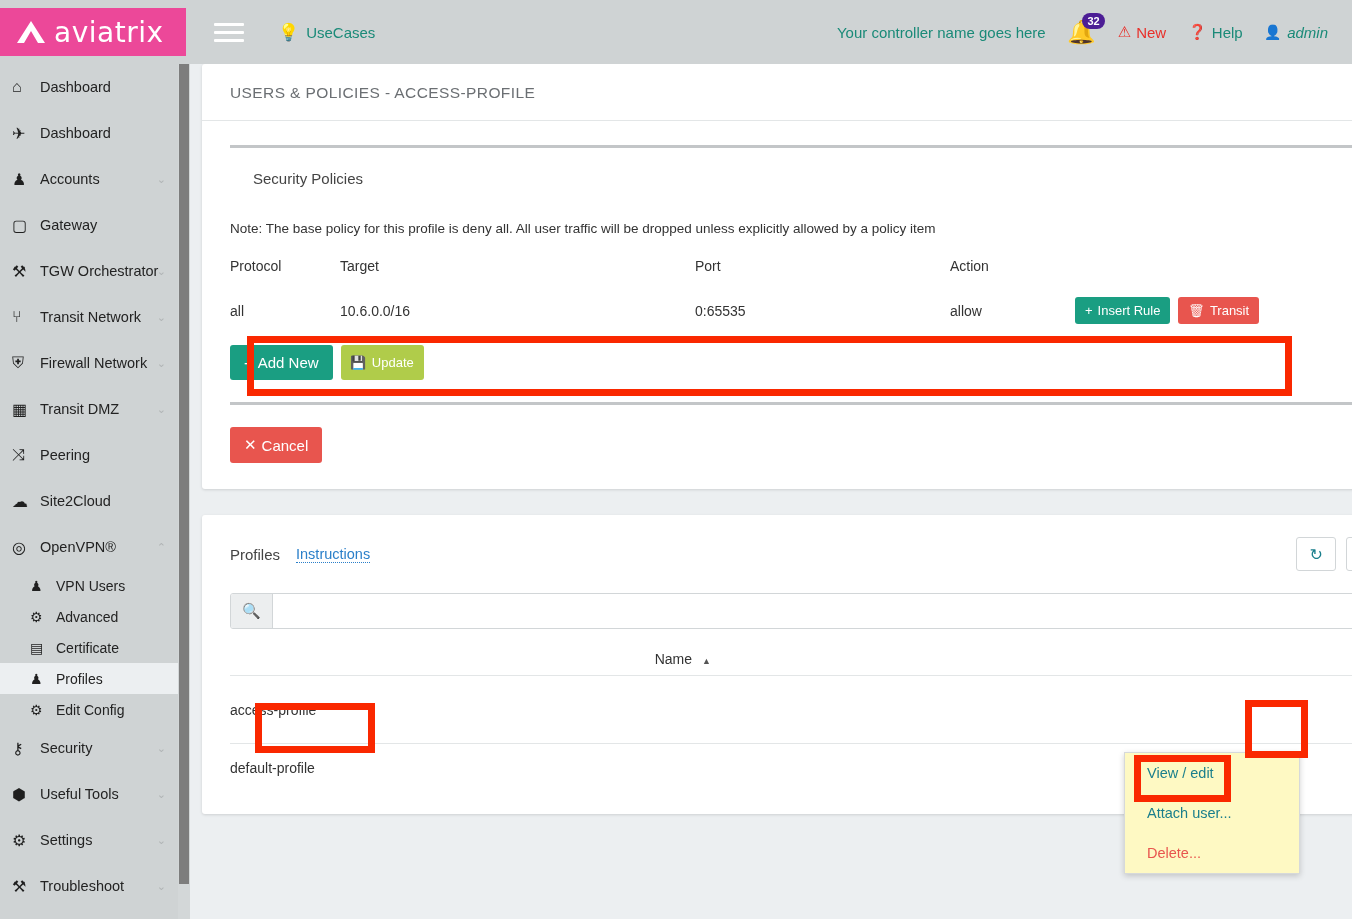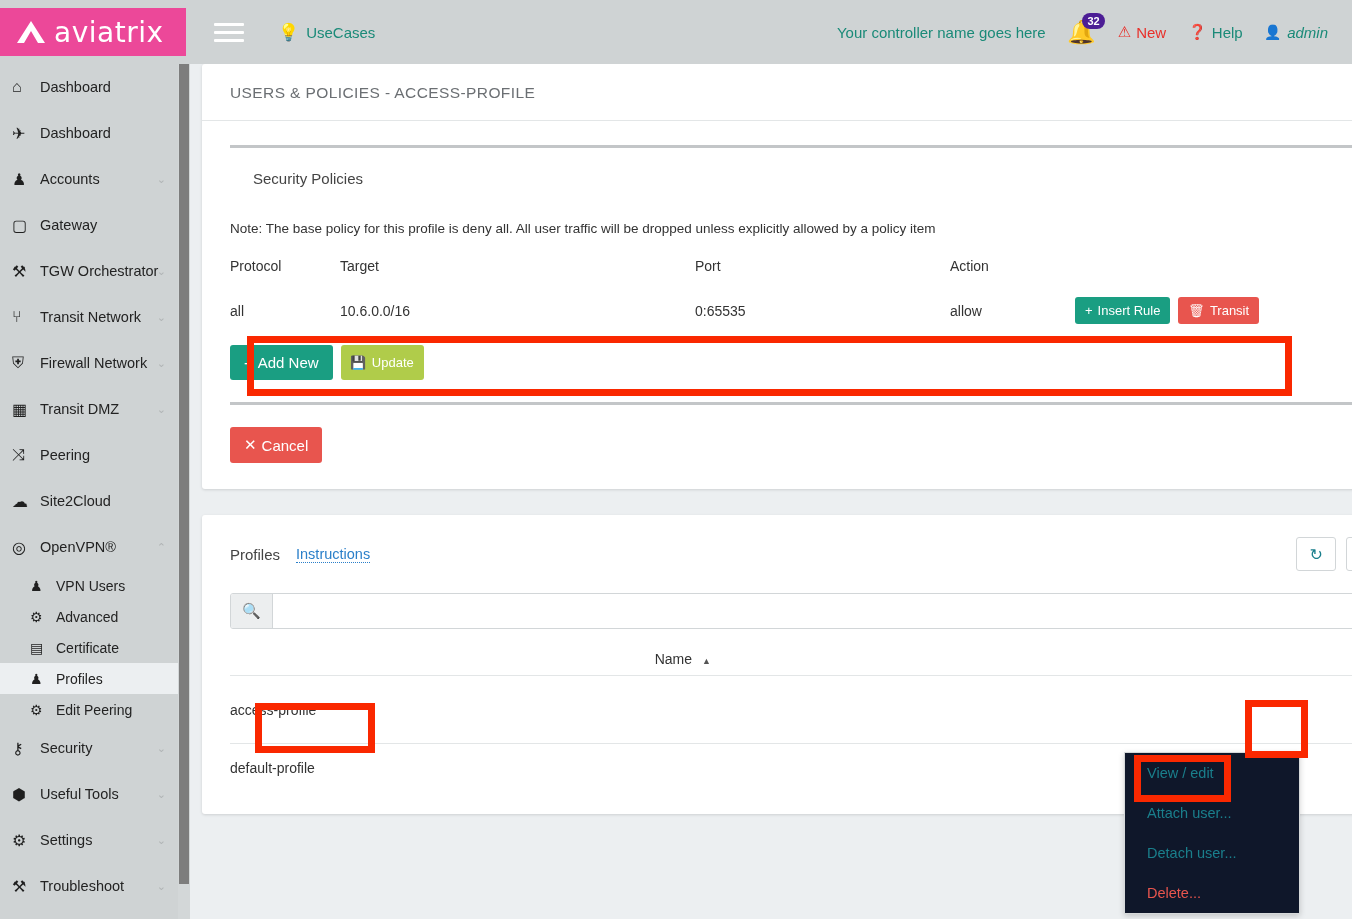--- a/index.html
+++ b/index.html
@@ -344,7 +344,7 @@
       </div>
       <div class="nav-item sub">
         <span class="ic">⚙</span>
-        <span class="lbl">Edit Peering</span>
+        <span class="lbl">Edit Config</span>
       </div>
       <div class="nav-item">
         <span class="ic">⚷</span>

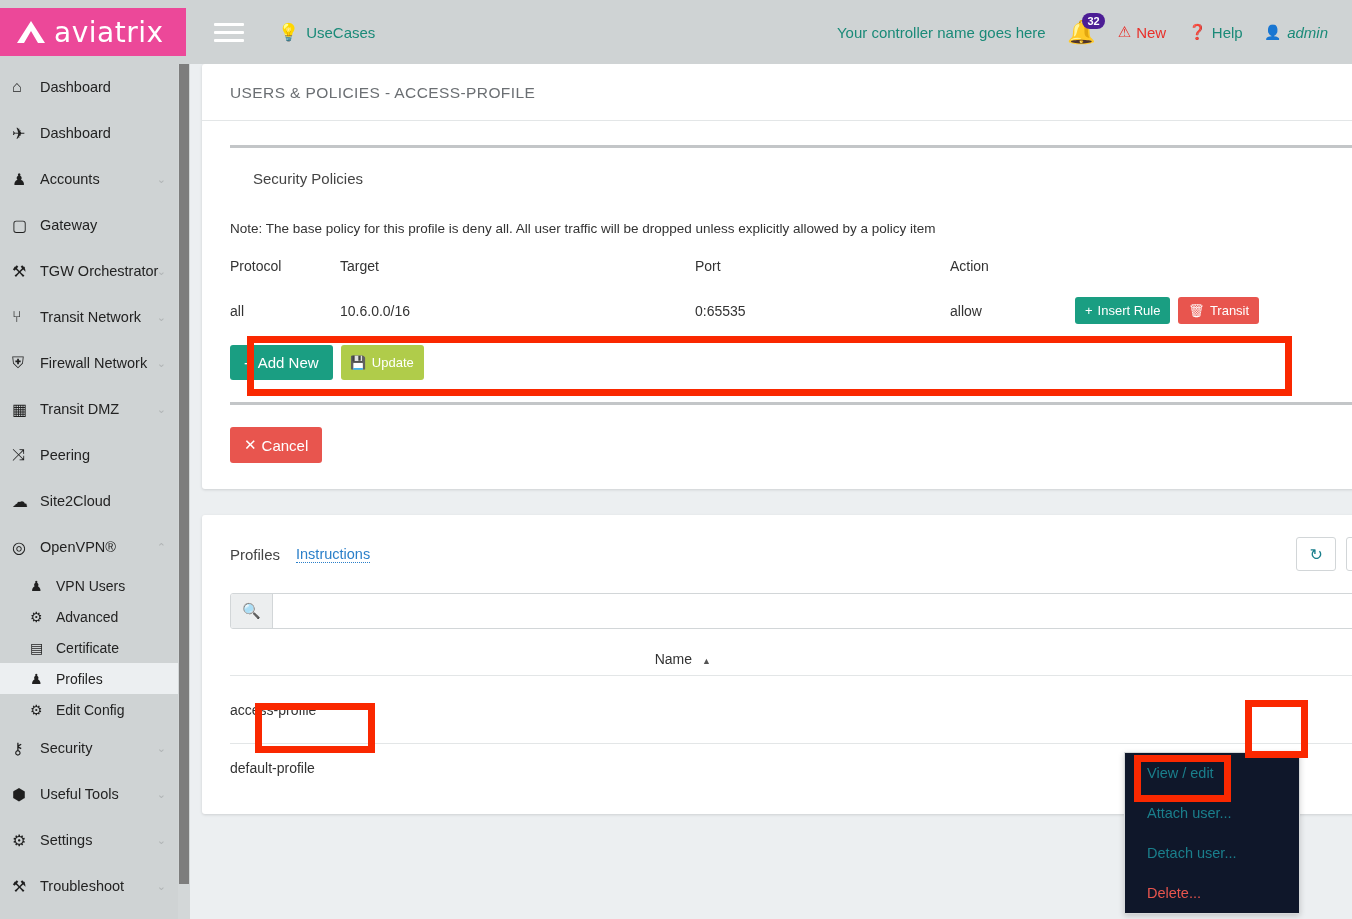--- a/index.html
+++ b/index.html
@@ -210,7 +210,7 @@
 
   
   .dropdown {
-    position: absolute; background: #0f172a; border: 1px solid #d6d9da;
+    position: absolute; background: #fef9c3; border: 1px solid #d6d9da;
     box-shadow: 0 2px 6px rgba(0,0,0,0.18);
     width: 176px; z-index: 40;
   }

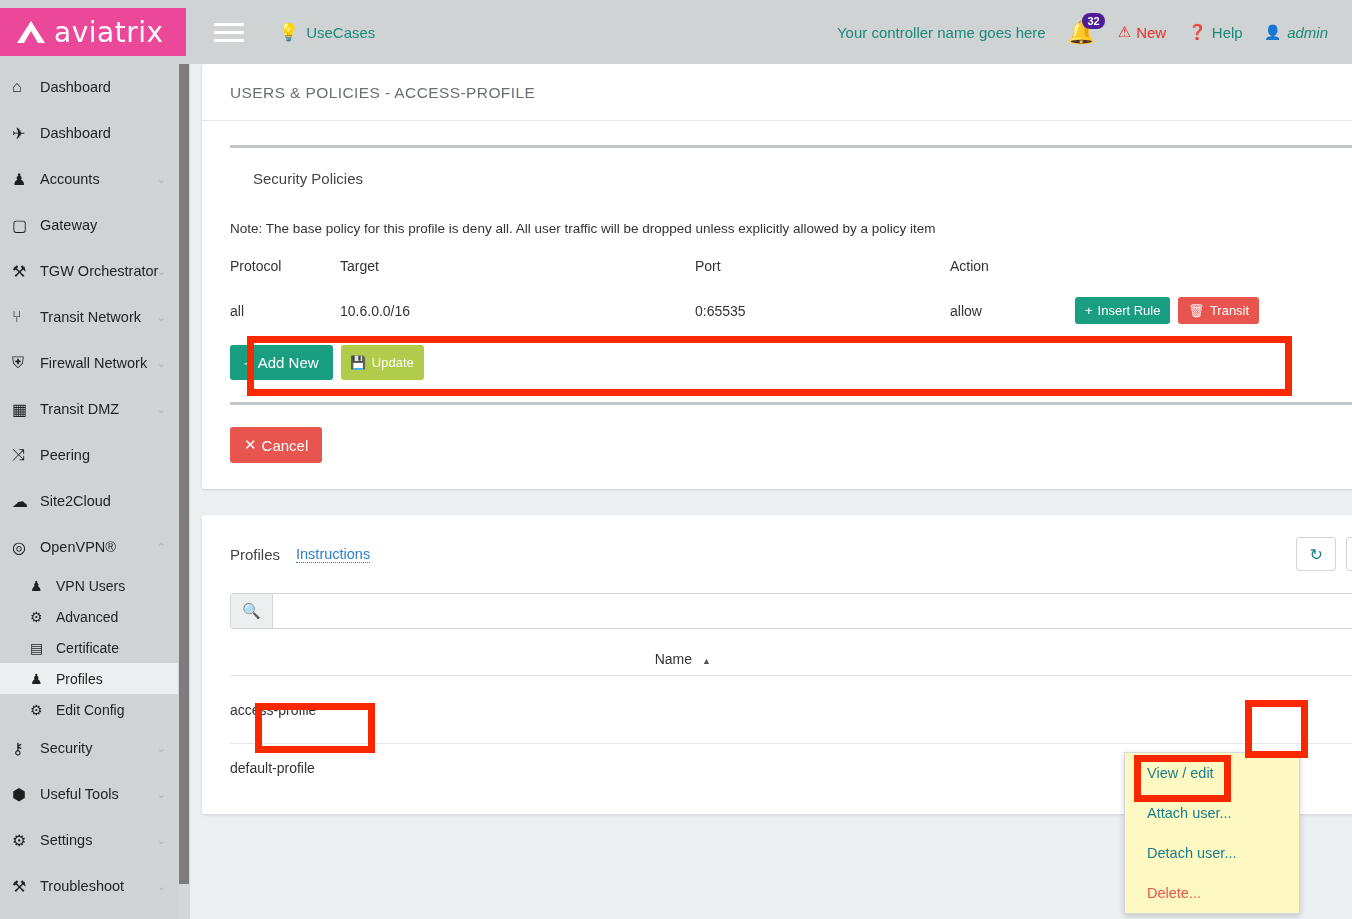--- a/index.html
+++ b/index.html
@@ -486,7 +486,6 @@
   <div class="dropdown" id="ctxmenu" style="left:1124px; top:752px;">
       <div class="mi">View / edit</div>
       <div class="mi">Attach user...</div>
-      <div class="mi">Detach user...</div>
       <div class="mi danger">Delete...</div>
     </div>
 

